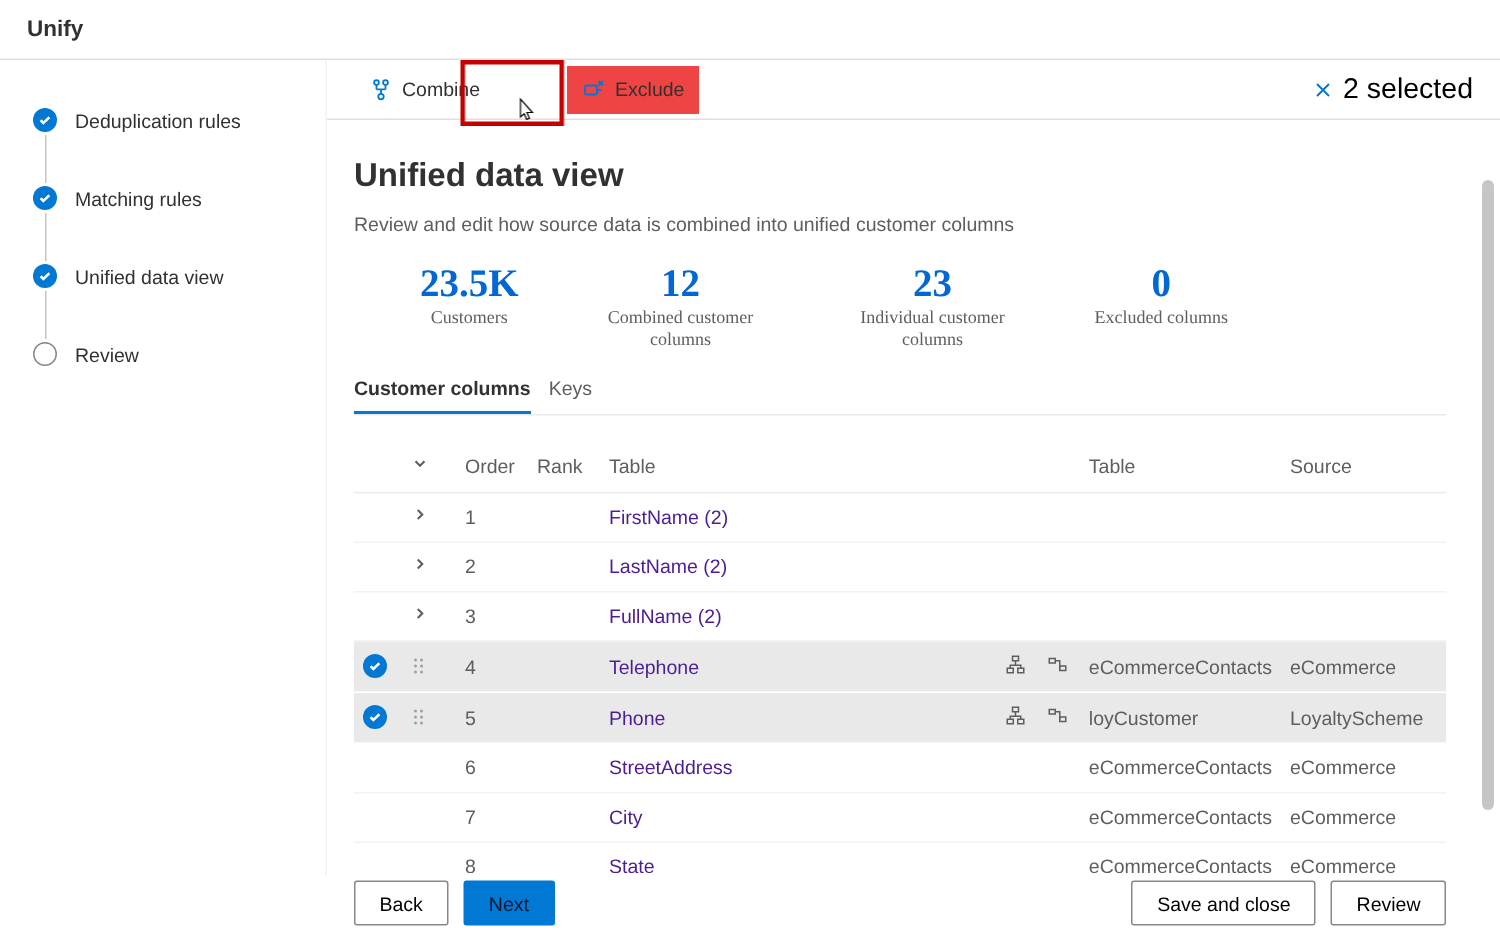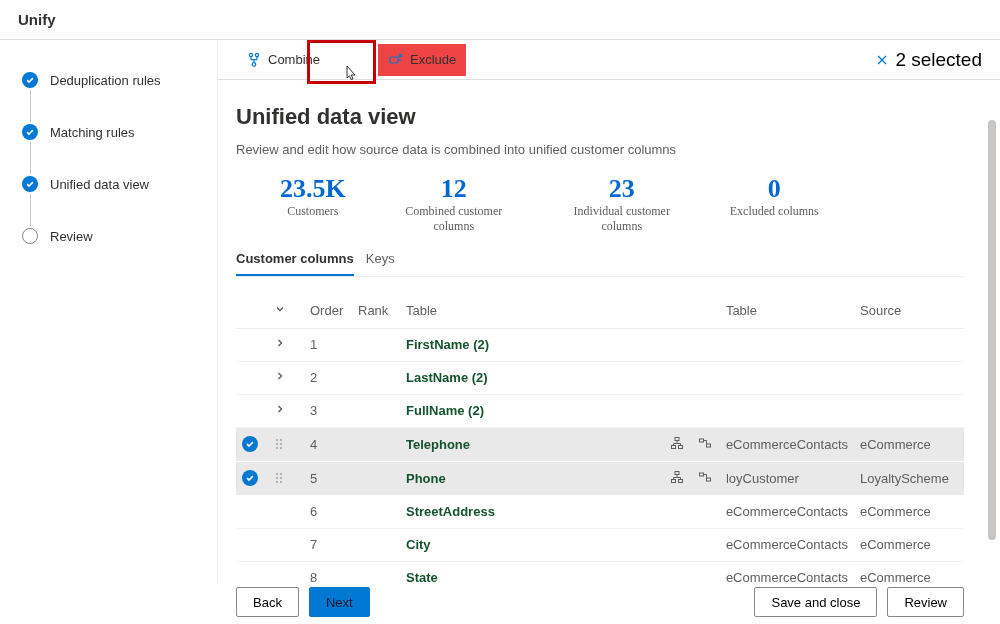--- a/index.html
+++ b/index.html
@@ -39,7 +39,7 @@
   table { width: 100%; border-collapse: collapse; font-size: 13px; }
   thead th { text-align: left; font-weight: 400; color: #605e5c; padding: 10px 6px; border-bottom: 1px solid #edebe9; }
   tbody td { padding: 8px 6px; border-bottom: 1px solid #f3f2f1; vertical-align: middle; color: #605e5c; height: 33px; }
-  tbody td.nm { color: #14532d; font-weight: 700; margin-left: 42px; }
+  tbody td.nm { color: #4c1d95; font-weight: 400; margin-left: 42px; }
   tbody tr.selected { background: #e9e9e9; }
   tbody tr.selected td { border-bottom-color: #ffffff; }
   .chev { display:inline-block; transform: rotate(0); color:#605e5c; }

